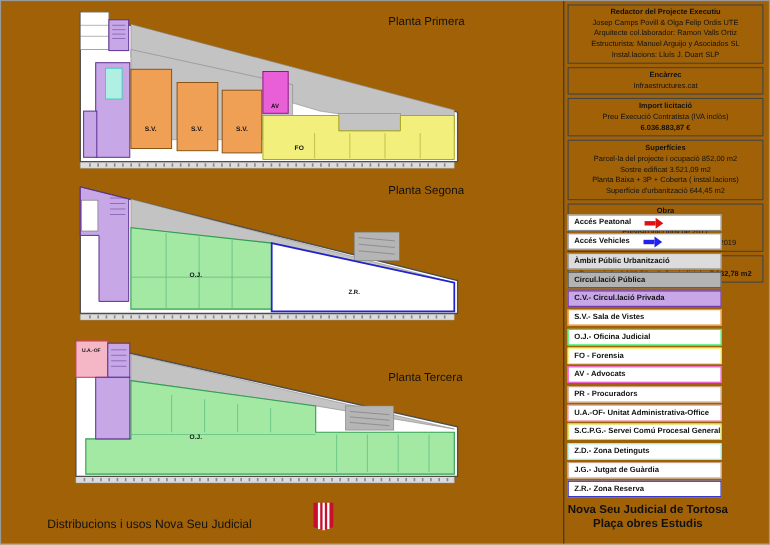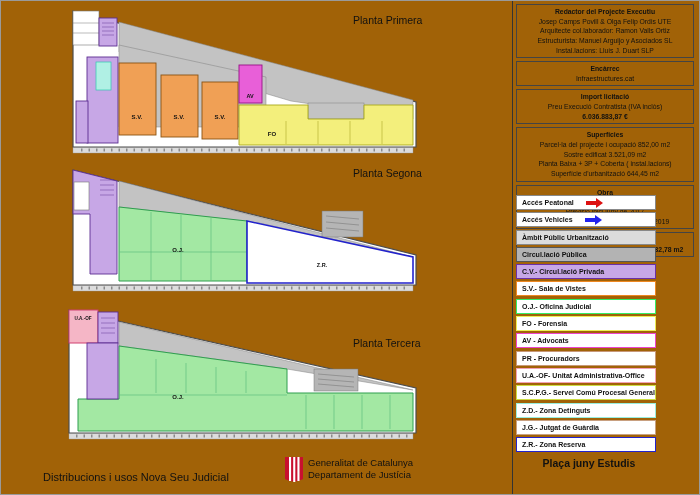--- a/index.html
+++ b/index.html
@@ -153,10 +153,6 @@
     <rect x="9.2" y="1" width="2.1" height="25" fill="#ffffff"></rect>
     <rect x="13.4" y="1" width="2.1" height="24" fill="#ffffff"></rect>
   </svg>
-  <div class="org">
-    <div>Generalitat de Catalunya</div>
-    <div>Departament de Justícia</div>
-  </div>
 
   <div class="right-col">
 

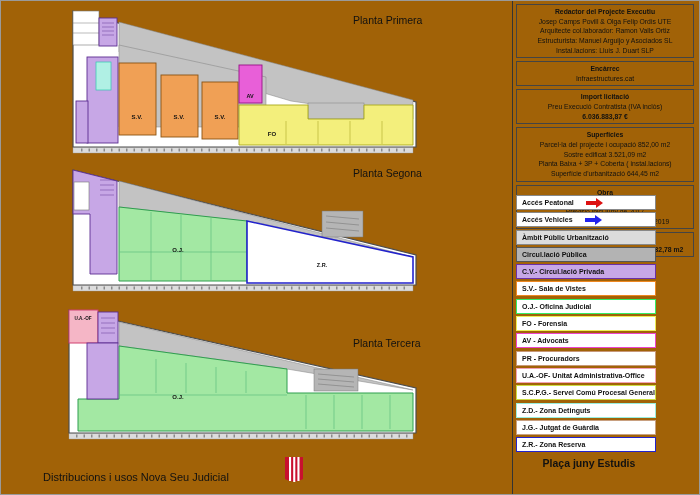--- a/index.html
+++ b/index.html
@@ -252,6 +252,7 @@
     </div>
 
     <div class="project-title">
+      <div>Nova Seu Judicial de Tortosa</div>
       <div>Plaça juny Estudis</div>
     </div>
   </div>

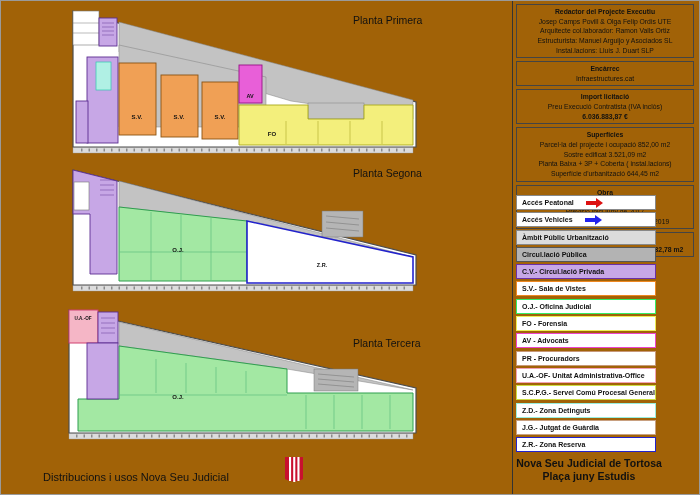--- a/index.html
+++ b/index.html
@@ -253,7 +253,7 @@
 
     <div class="project-title">
       <div>Nova Seu Judicial de Tortosa</div>
-      <div>Plaça juny Estudis</div>
+      <div>Plaça obres Estudis</div>
     </div>
   </div>
 

